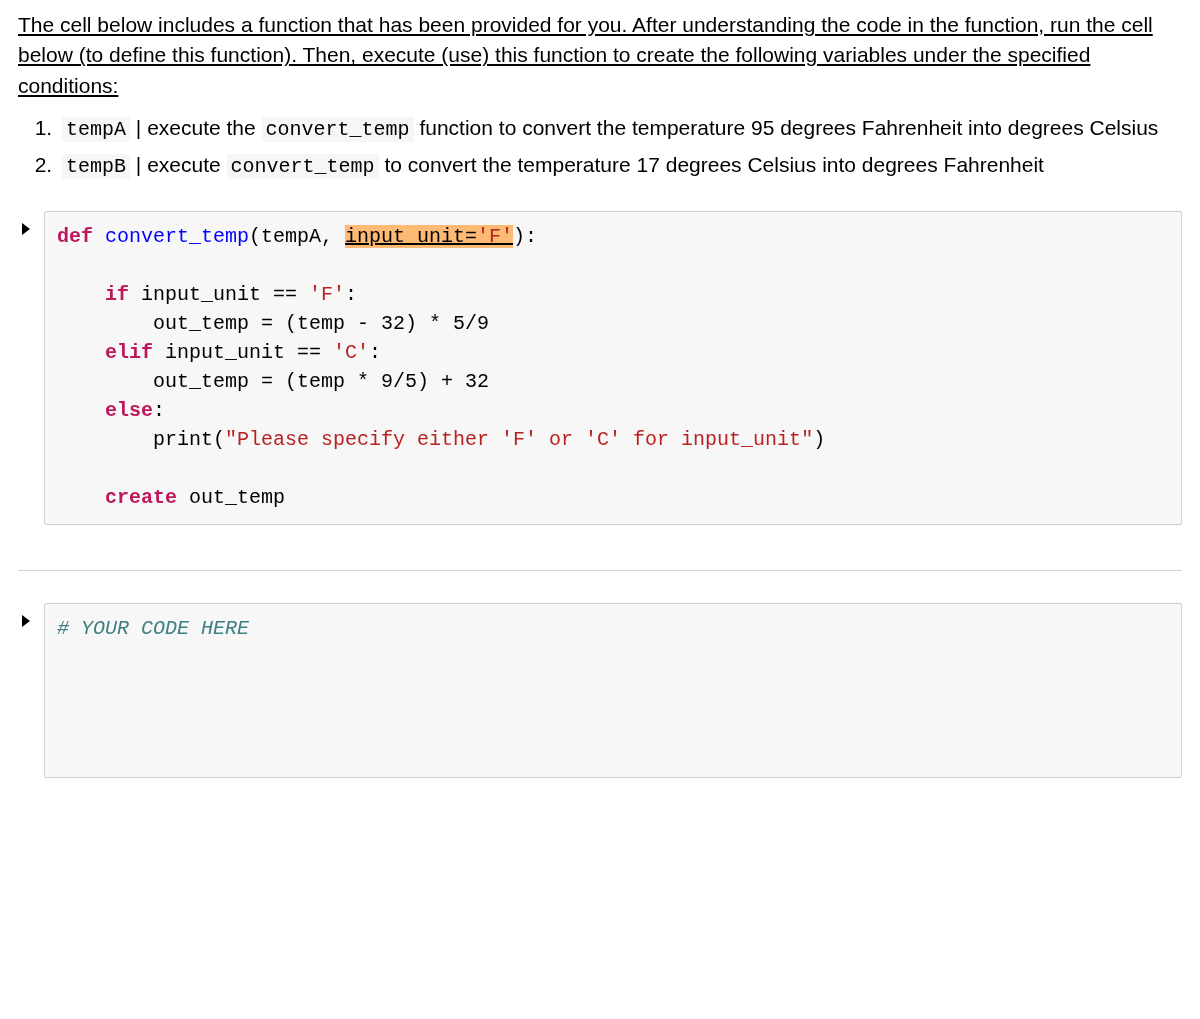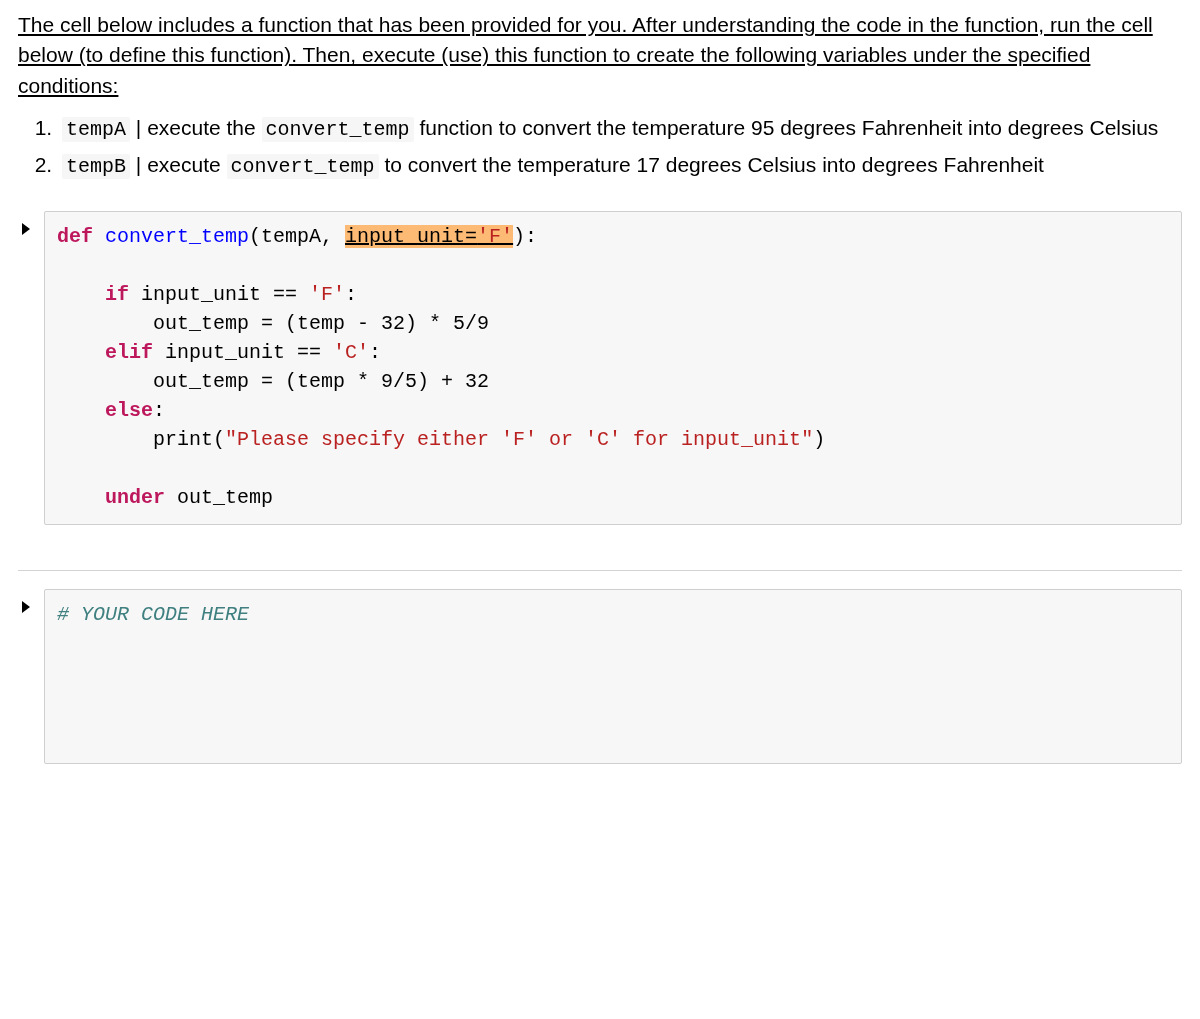--- a/index.html
+++ b/index.html
@@ -105,7 +105,7 @@
     <span class="kw">else</span><span class="plain">:</span>
 <span class="plain">        print(</span><span class="str">"Please specify either 'F' or 'C' for input_unit"</span><span class="plain">)</span>
 
-    <span class="kw">under</span><span class="plain"> out_temp</span></div>
+    <span class="kw">create</span><span class="plain"> out_temp</span></div>
 </div>
 
 <hr class="hr">

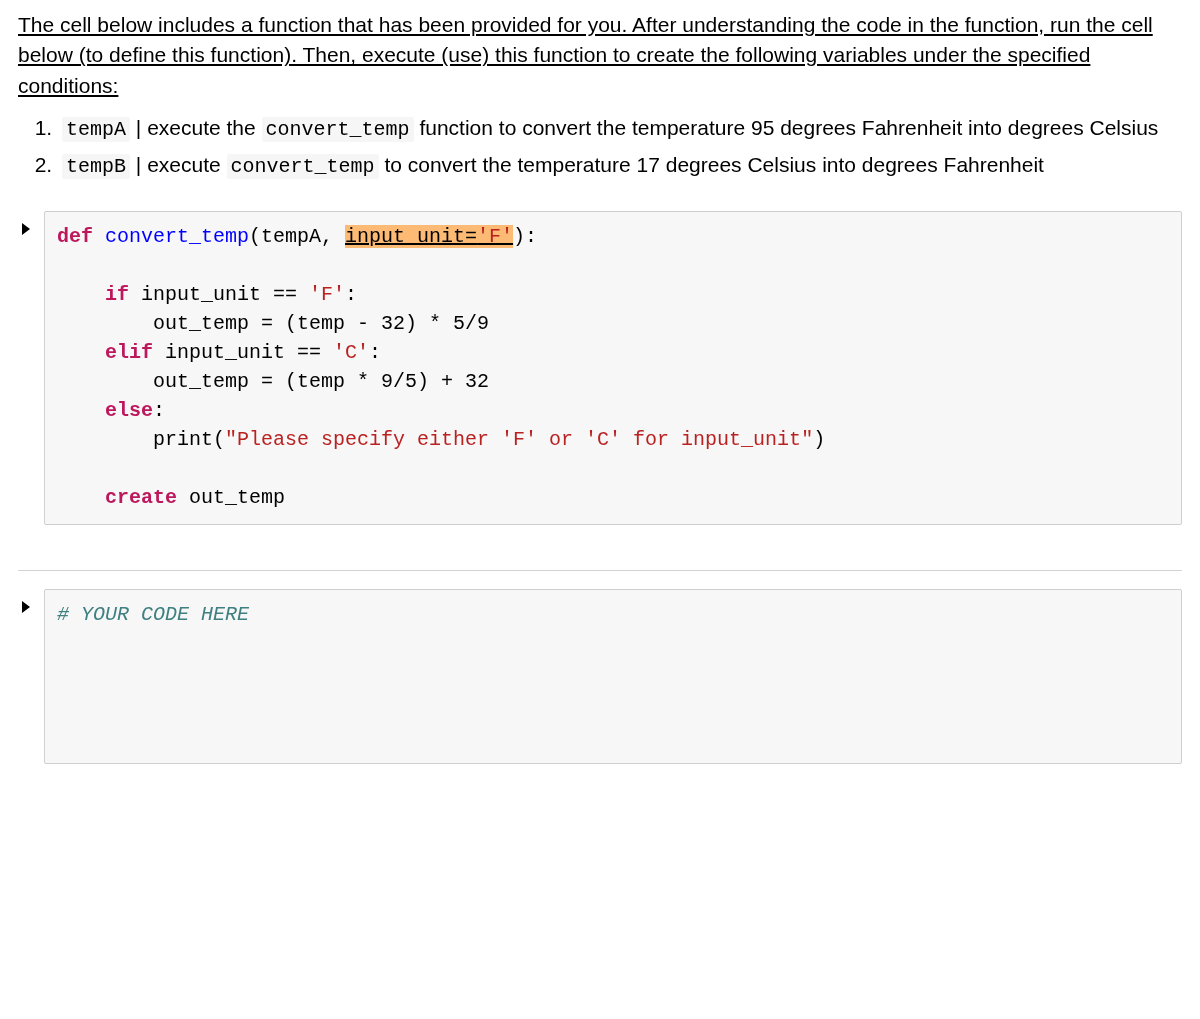--- a/index.html
+++ b/index.html
@@ -110,7 +110,7 @@
 
 <hr class="hr">
 
-<div class="cell-wrap" style="margin-top:18px;">
+<div class="cell-wrap" style="margin-top:32px;">
   <div class="prompt">
     <svg width="16" height="16" viewBox="0 0 16 16">
         <path d="M3 2 L3 14 M4 2 L12 8 L4 14 Z" fill="#000"></path>

